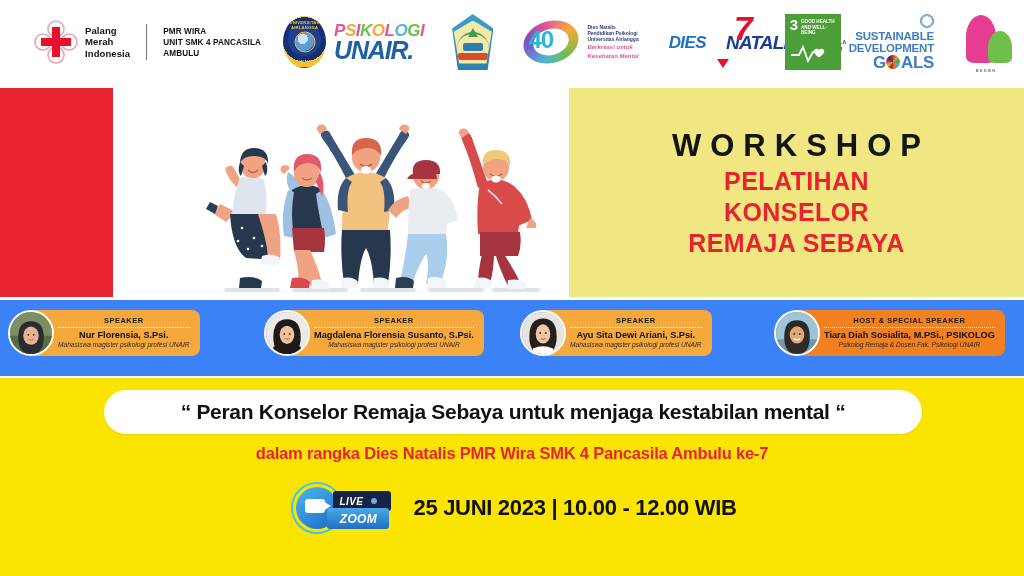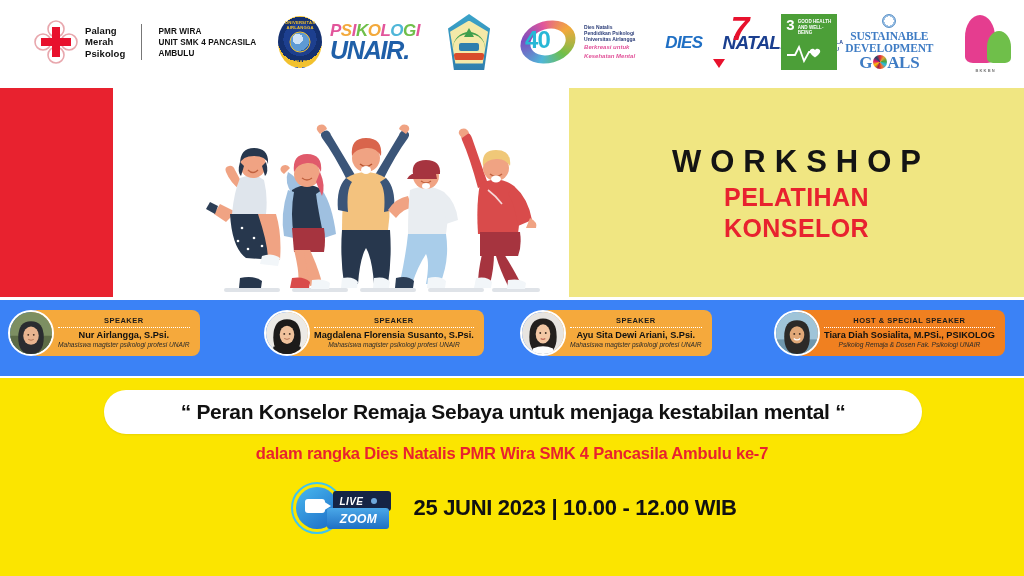--- a/index.html
+++ b/index.html
@@ -107,7 +107,7 @@
   .sdg3-g { position:absolute; left:6px; right:6px; bottom:7px; height:20px;}
 
   
-  .sdgw { margin-left: 0; display:flex; flex-direction:column; align-items:center;font-family:Liberation Serif, serif; }
+  .sdgw { margin-left: 0; display:flex; flex-direction:column; align-items:flex-end; }
   .un-emblem { width:14px;height:14px;border-radius:50%;border:1.4px solid #5b92c8; margin-bottom:2px;
     background: radial-gradient(circle,#fff 0 55%, #9cc0e4 55% 100%);}
   .sdgw-l1 { font-size:11.5px; font-weight:bold; color:#3f7cc4; letter-spacing:-.2px; line-height:12px;}

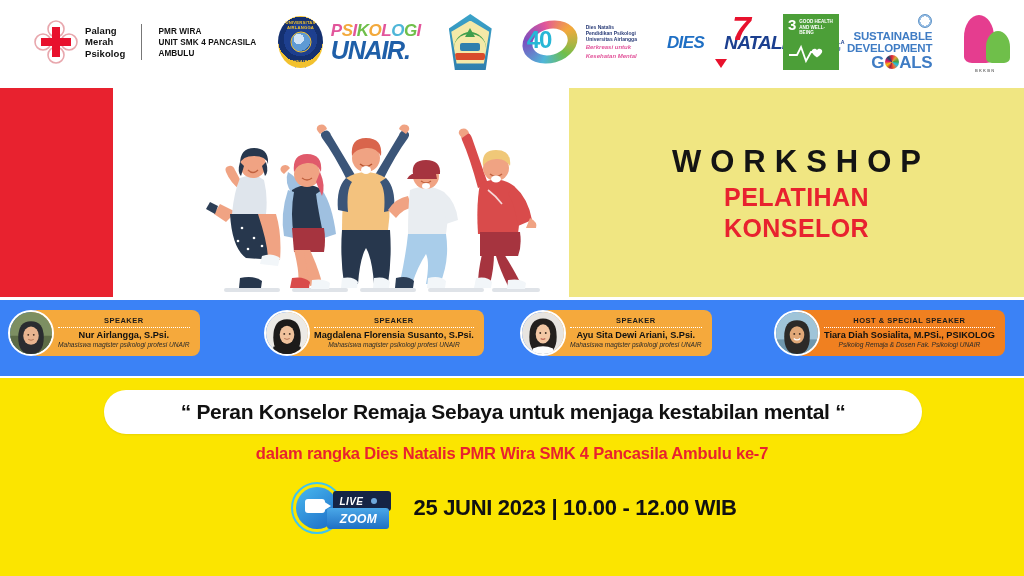--- a/index.html
+++ b/index.html
@@ -205,7 +205,7 @@
       <div class="pmi-text">
         <div>Palang</div>
         <div>Merah</div>
-        <div>Psikolog</div>
+        <div>Indonesia</div>
       </div>
       <div class="pmi-bar"></div>
       <div class="pmr-text">

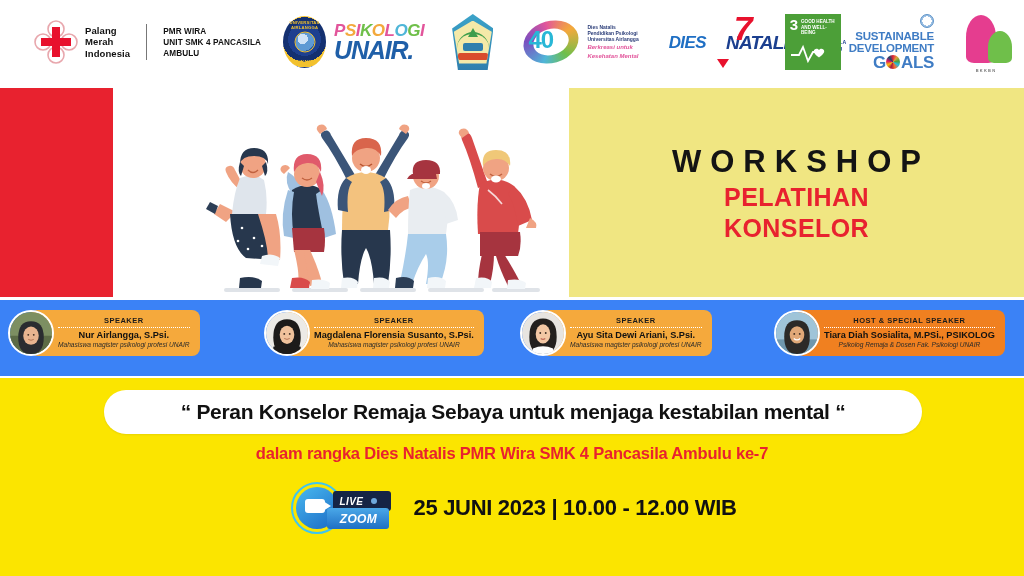--- a/index.html
+++ b/index.html
@@ -393,6 +393,7 @@
     <div class="t-workshop">WORKSHOP</div>
     <div class="t-red">PELATIHAN</div>
     <div class="t-red">KONSELOR</div>
+    <div class="t-red">REMAJA SEBAYA</div>
   </div>
 
   <div class="speakers">

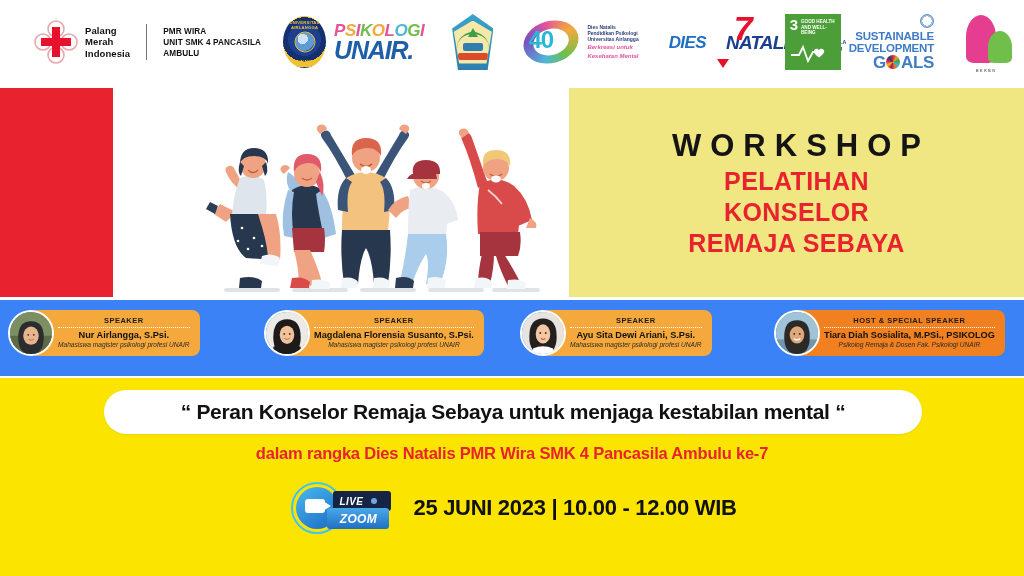--- a/index.html
+++ b/index.html
@@ -413,7 +413,7 @@
       <div class="spk-card" style="background:#f5a93c;">
         <div class="spk-role">SPEAKER</div>
         <div class="spk-dots"></div>
-        <div class="spk-name">Nur Airlangga, S.Psi.</div>
+        <div class="spk-name">Nur Florensia, S.Psi.</div>
         <div class="spk-sub">Mahasiswa magister psikologi profesi UNAIR</div>
       </div>
     </div>

